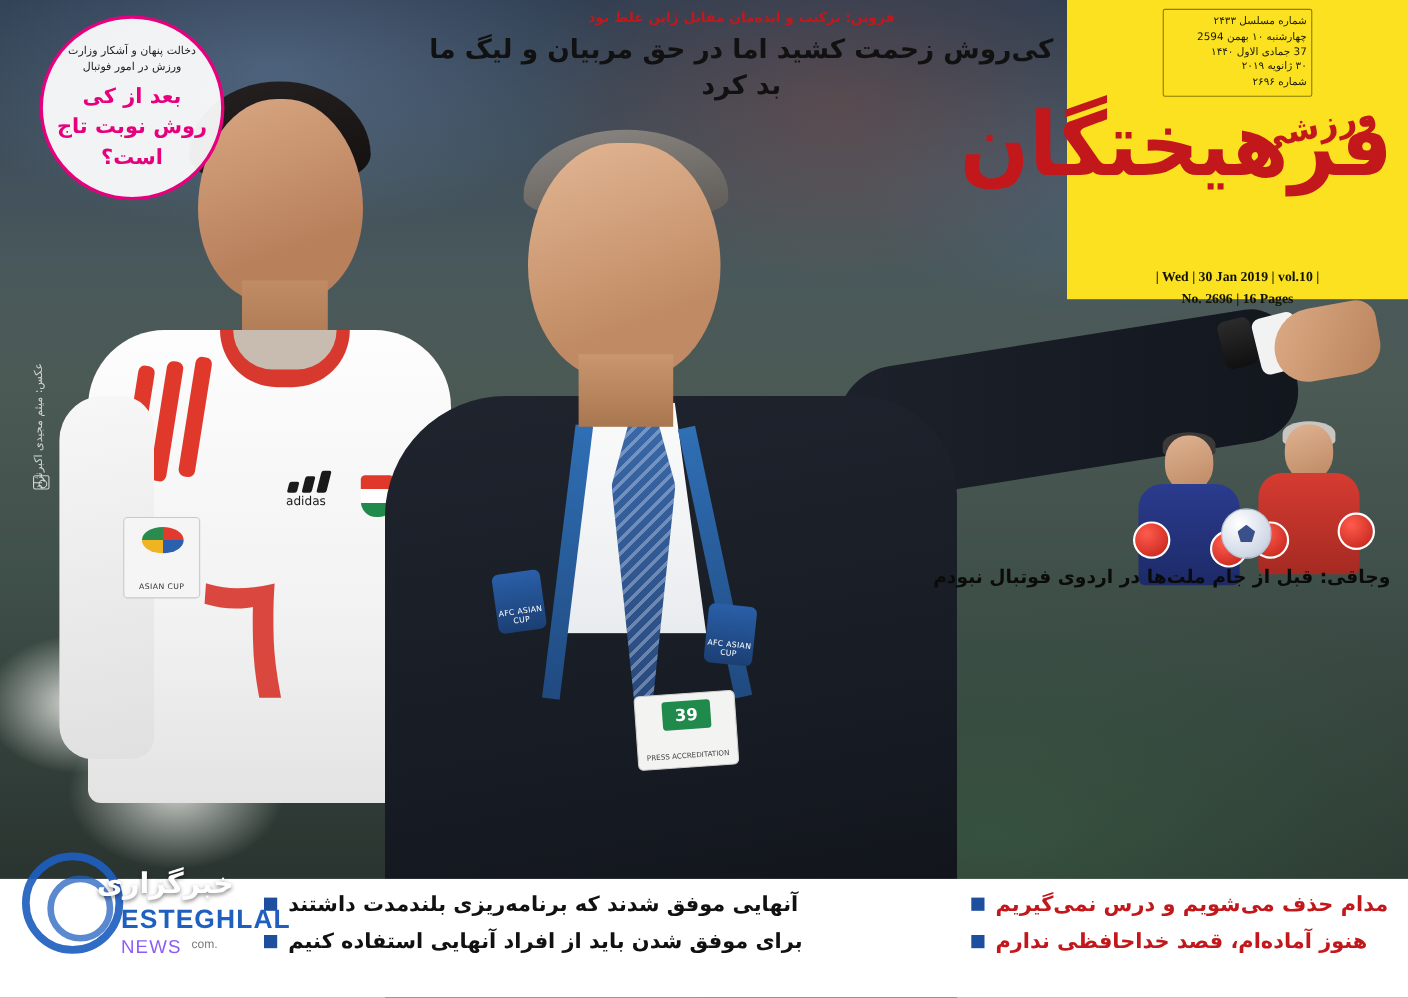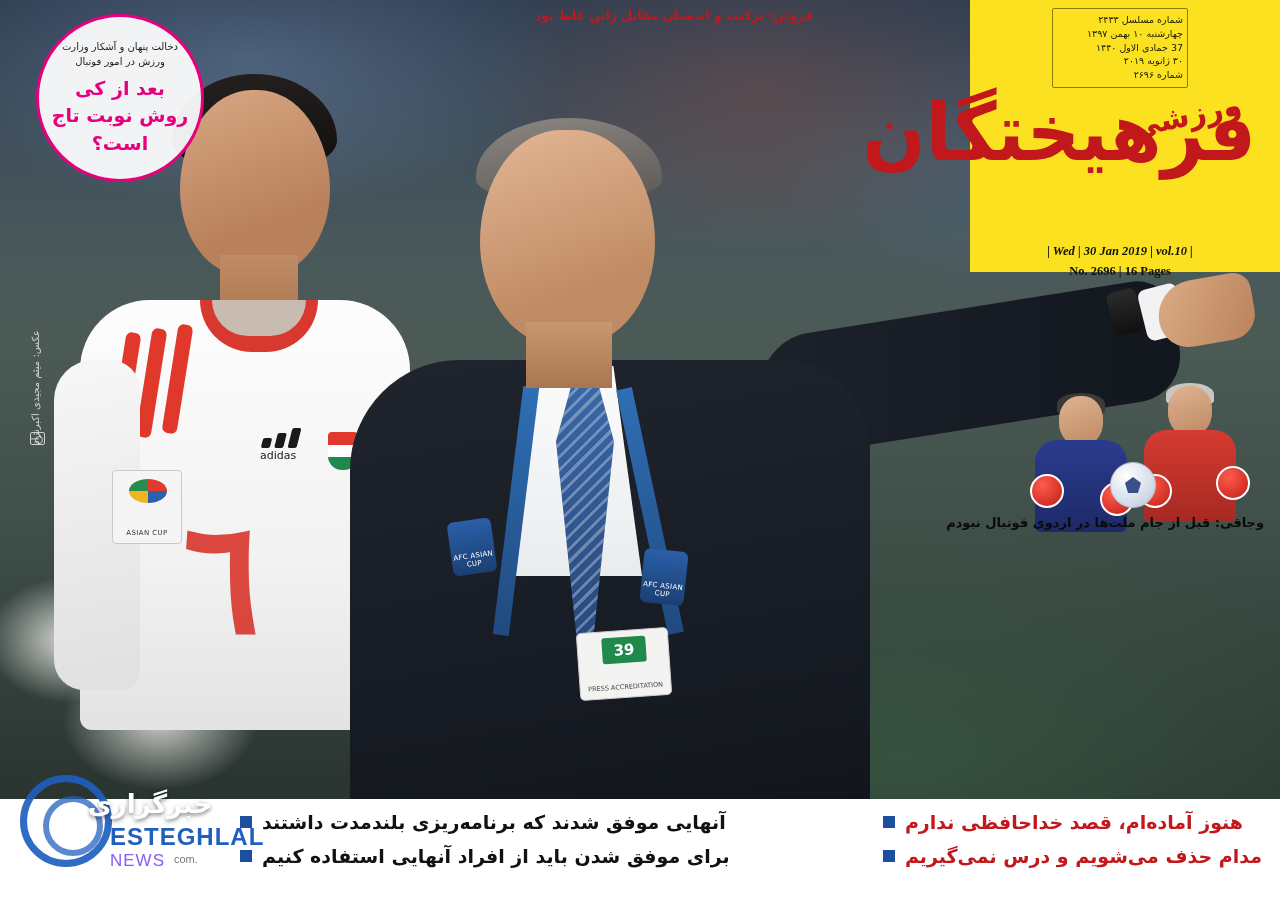--- a/index.html
+++ b/index.html
@@ -203,7 +203,7 @@
   .masthead {
     position: absolute; right: 0; top: 0; width: 310px; height: 272px;
     background: #fbe11f;
-    padding: 8px 24px 10px 14px;
+    padding: 8px 14px 10px 14px;
     text-align: center;
   }
   .masthead .meta {

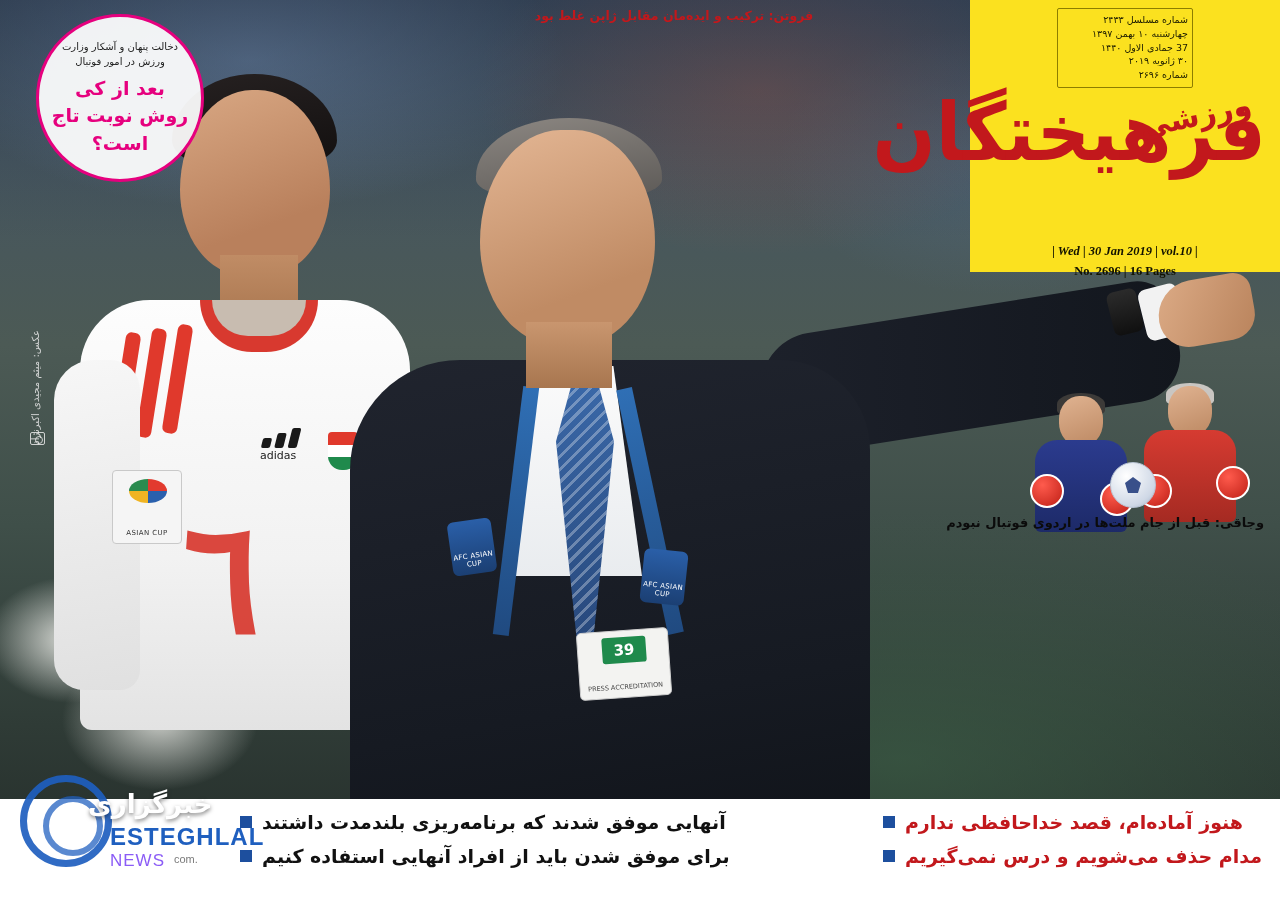--- a/index.html
+++ b/index.html
@@ -479,6 +479,7 @@
 
   <div class="top-strip">
     <div class="kicker">فروتن: ترکیب و ایده‌مان مقابل ژاپن غلط بود</div>
+    <div class="head">کی‌روش زحمت کشید اما در حق مربیان و لیگ ما بد کرد</div>
   </div>
 
   <div class="boxers">

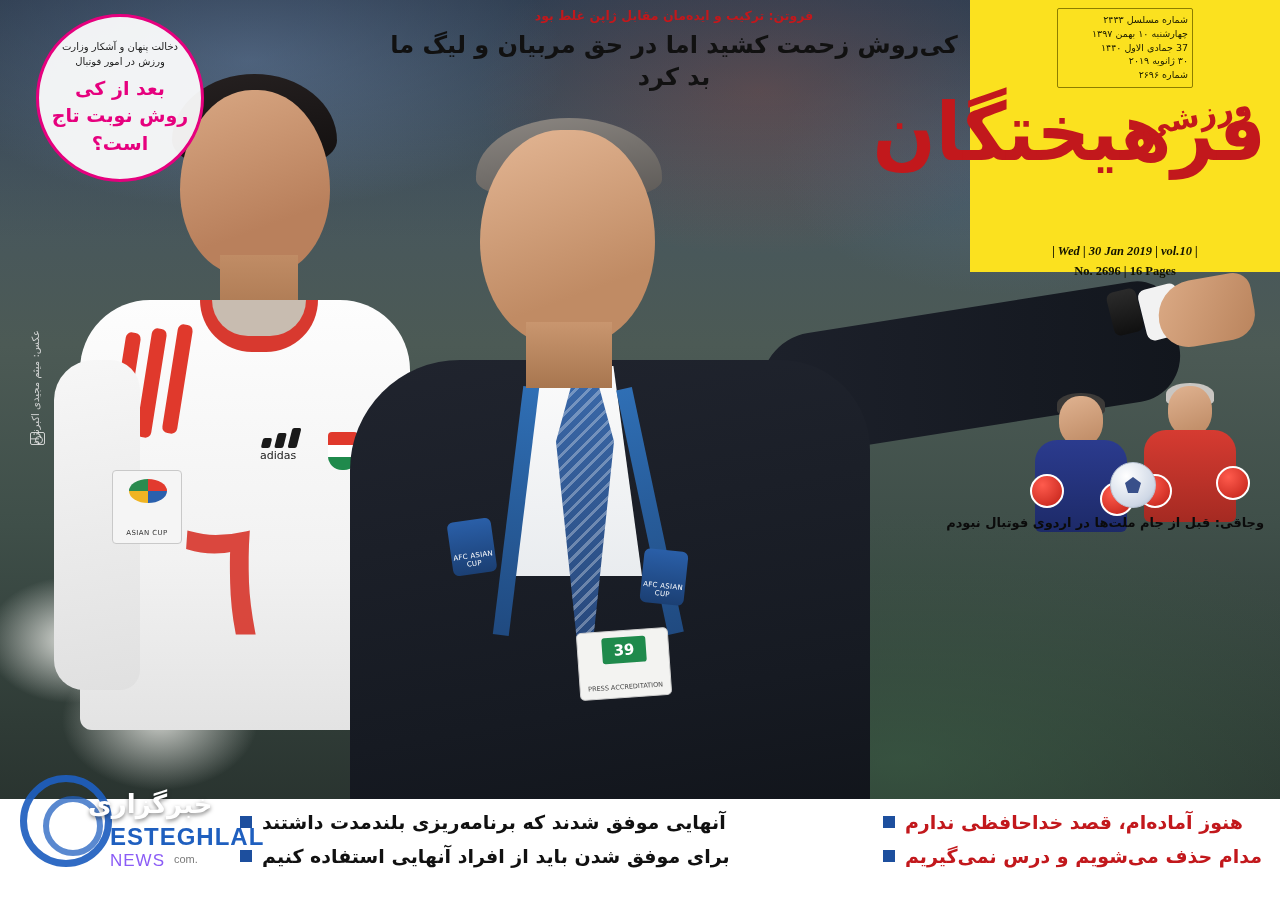--- a/index.html
+++ b/index.html
@@ -459,7 +459,7 @@
   <div class="masthead">
     <div class="meta">
       <div>شماره مسلسل ۲۴۳۳</div>
-      <div>چهارشنبه ۱۰ بهمن ۱۳۹۷</div>
+      <div>چهارشنبه ۱۰ بهمن 2594</div>
       <div>37 جمادی الاول ۱۴۴۰</div>
       <div>۳۰ ژانویه ۲۰۱۹</div>
       <div>شماره ۲۶۹۶</div>

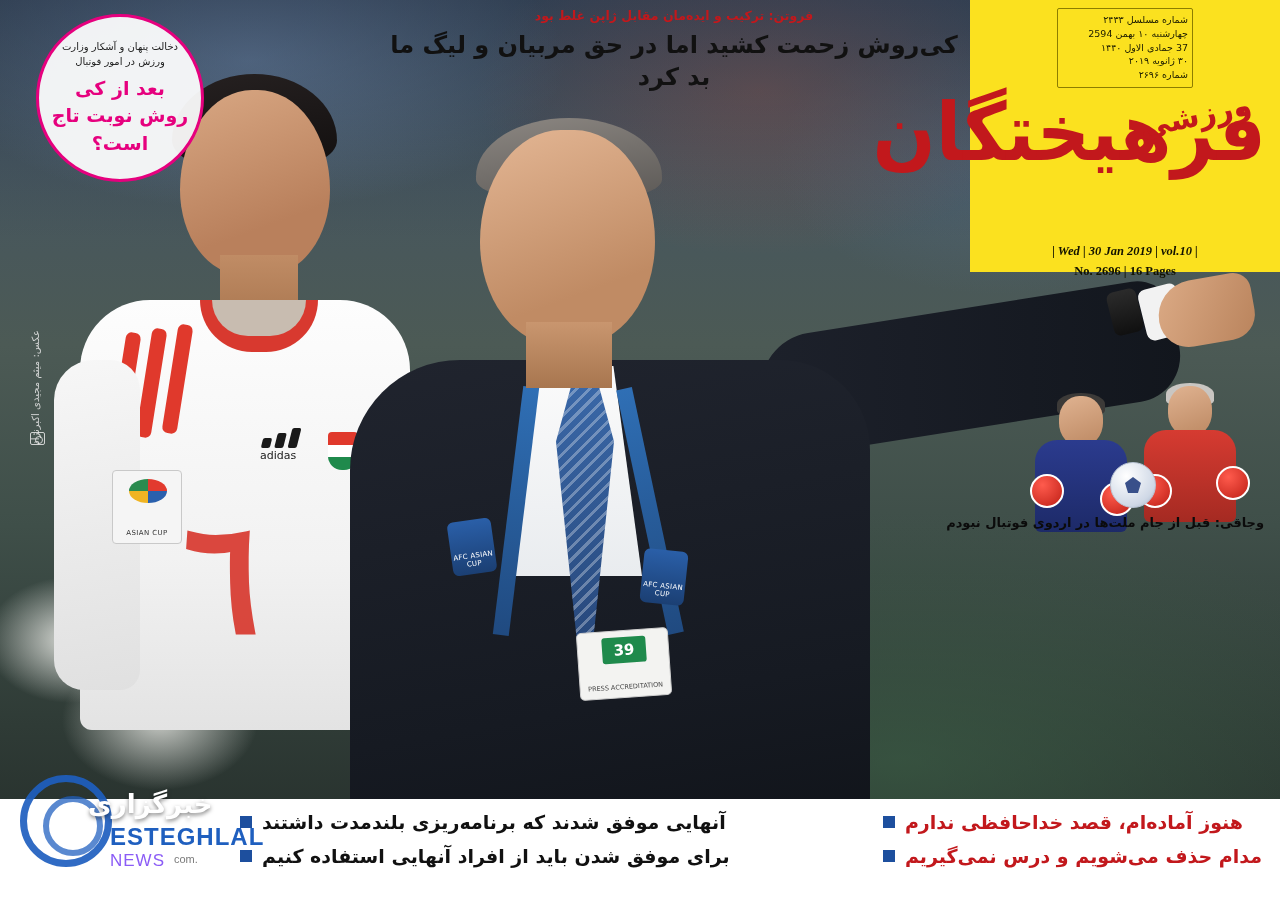--- a/index.html
+++ b/index.html
@@ -227,7 +227,7 @@
   }
   .masthead .line-en {
     font-family: "Liberation Serif", serif; font-size: 12.5px; font-weight: 700;
-    color: #121200; margin-top: 2px; direction: ltr; font-style: italic;
+    color: #121200; margin-top: 2px; direction: ltr;
   }
   .masthead .line-en2 {
     font-family: "Liberation Serif", serif; font-size: 12.5px; font-weight: 700;

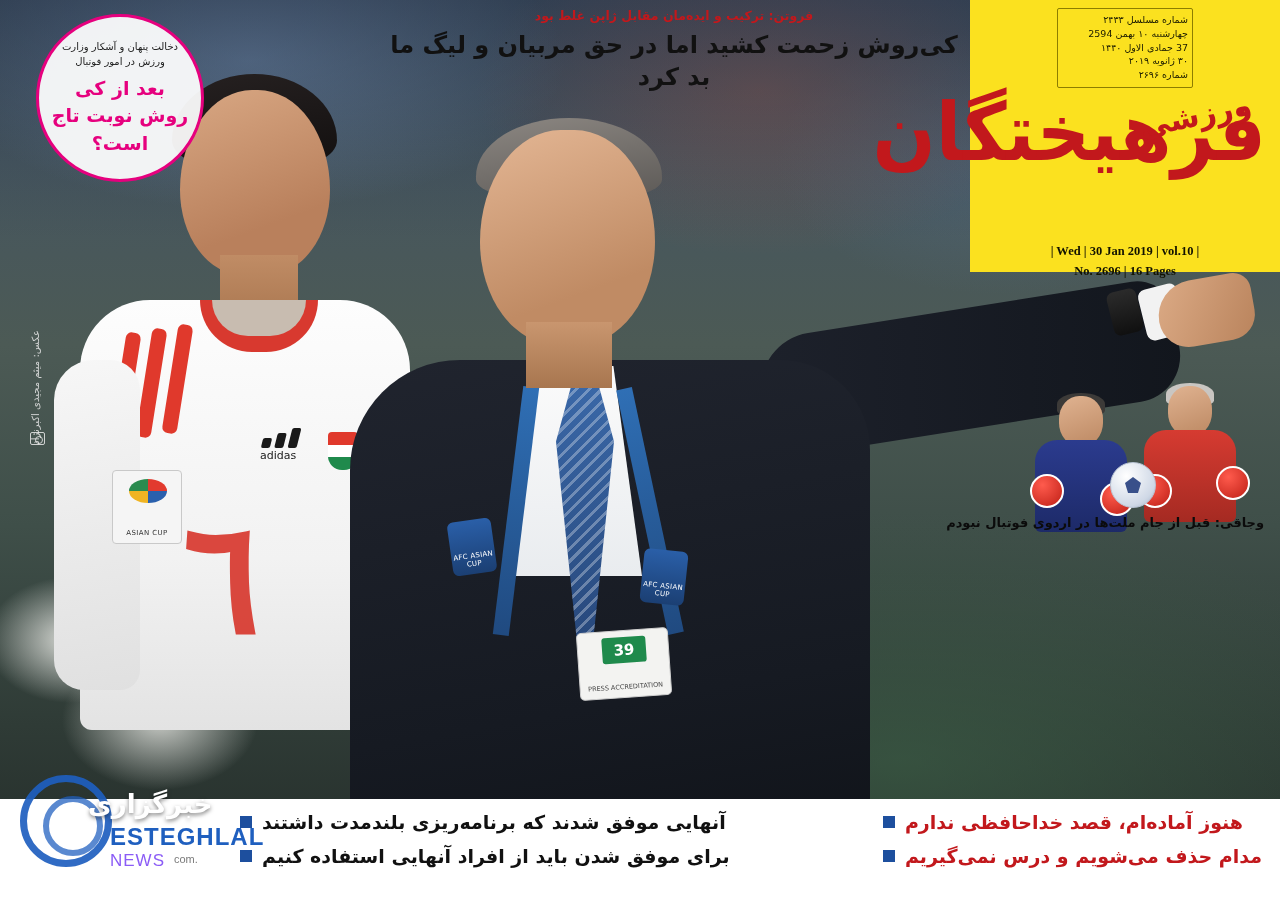--- a/index.html
+++ b/index.html
@@ -309,7 +309,7 @@
     position: absolute; right: 16px; top: 515px; width: 690px; text-align: right;
   }
   .right-block .kicker {
-    font-size: 13px; color: #0b0b0b; font-weight: 700; margin-bottom: 4px;
+    font-size: 17px; color: #0b0b0b; font-weight: 700; margin-bottom: 4px;
   }
   .right-block .head {
     font-size: 25px; font-weight: 700; color: #0b0b0b; line-height: 1.4;

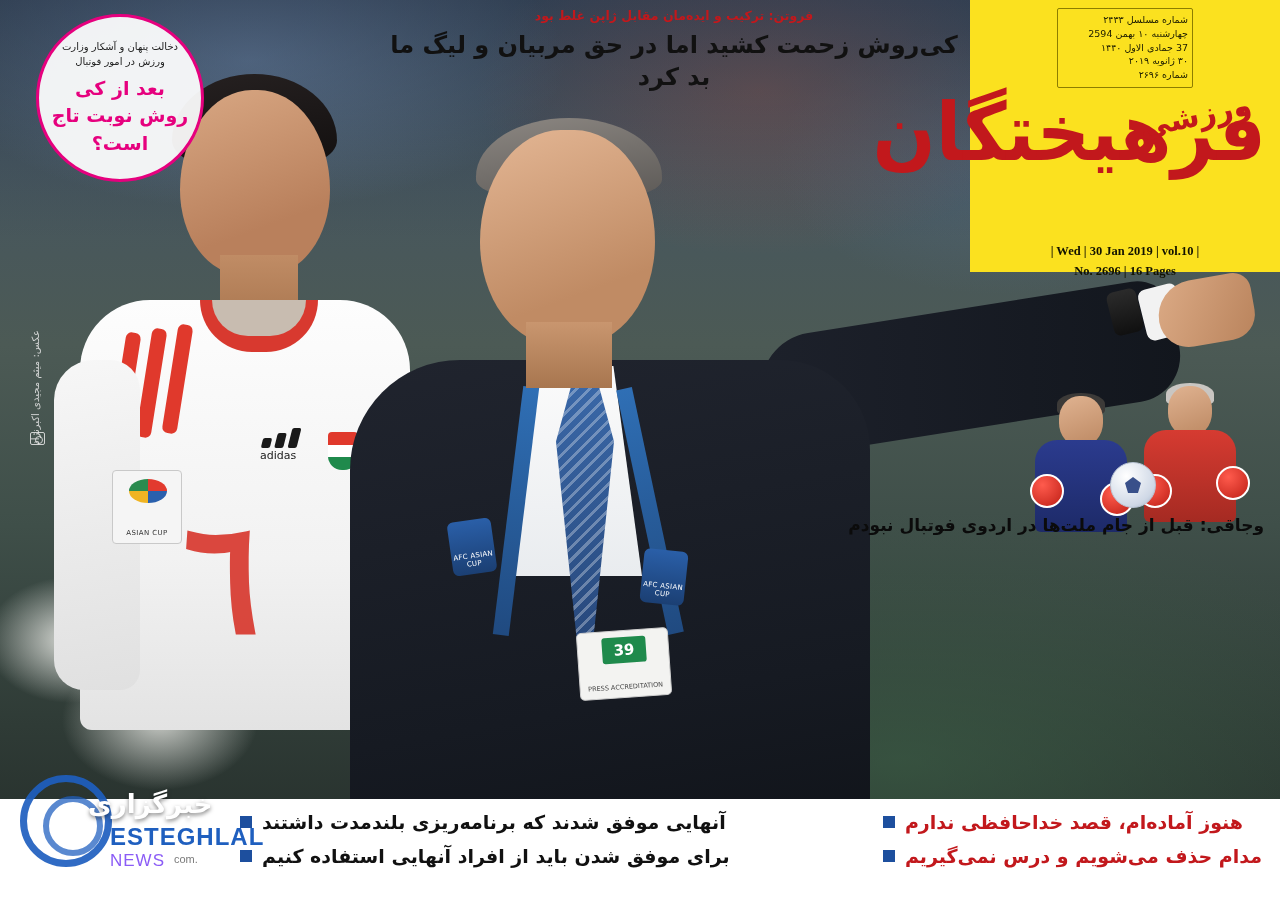--- a/index.html
+++ b/index.html
@@ -519,11 +519,11 @@
     </div>
     <div class="bullets right">
       <div class="bullet-row">
+        <span class="tx">مدام حذف می‌شویم و درس نمی‌گیریم</span>
+        <span class="sq"></span>
+      </div>
+      <div class="bullet-row">
         <span class="tx">هنوز آماده‌ام، قصد خداحافظی ندارم</span>
-        <span class="sq"></span>
-      </div>
-      <div class="bullet-row">
-        <span class="tx">مدام حذف می‌شویم و درس نمی‌گیریم</span>
         <span class="sq"></span>
       </div>
     </div>

